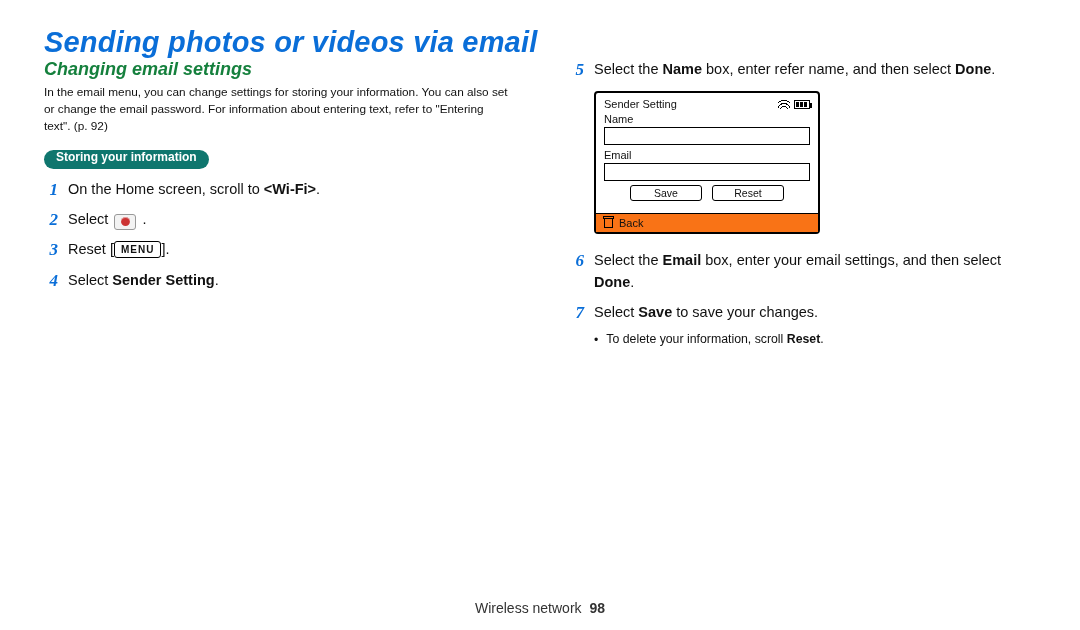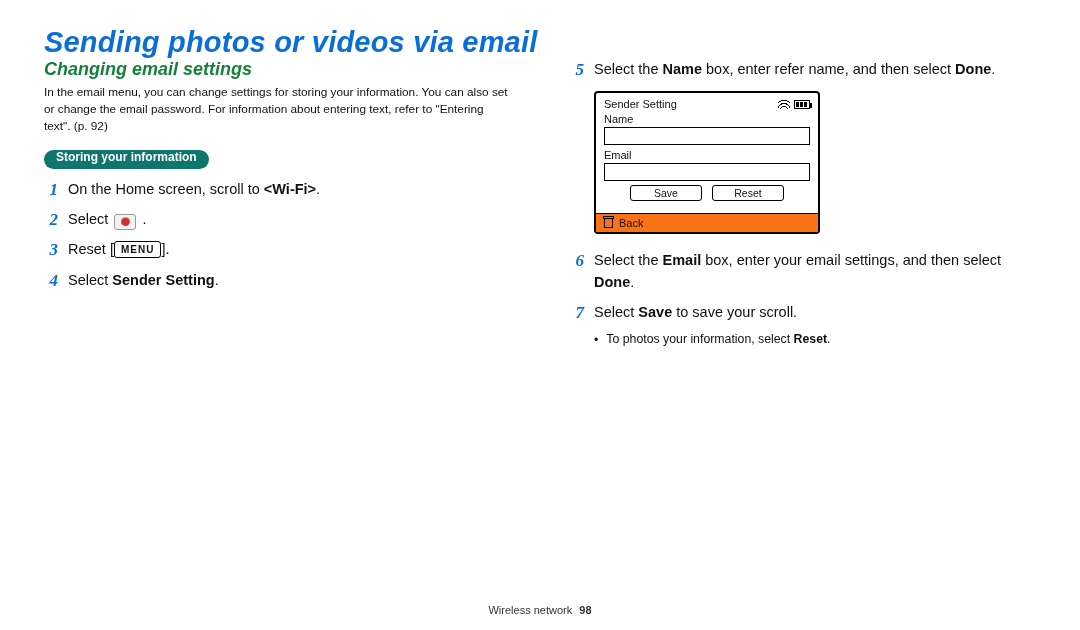--- a/index.html
+++ b/index.html
@@ -131,7 +131,7 @@
       <div class="step">
         <span class="num">7</span>
         <span class="body">
-          <span>Select </span><b>Save</b><span> to save your scroll.</span>
+          <span>Select </span><b>Save</b><span> to save your changes.</span>
         </span>
       </div>
       <div class="note-row">

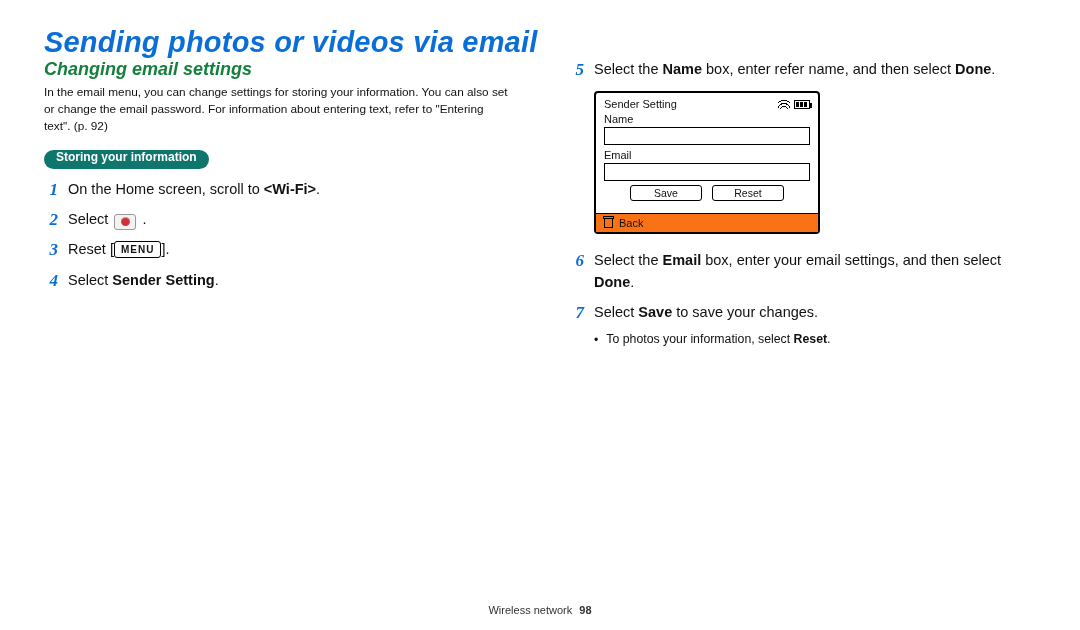--- a/index.html
+++ b/index.html
@@ -137,7 +137,7 @@
       <div class="note-row">
         <span class="bullet">•</span>
         <span>
-          <span>To photos your information, select </span><b>Reset</b><span>.</span>
+          <span>To delete your information, scroll </span><b>Reset</b><span>.</span>
         </span>
       </div>
     </div>

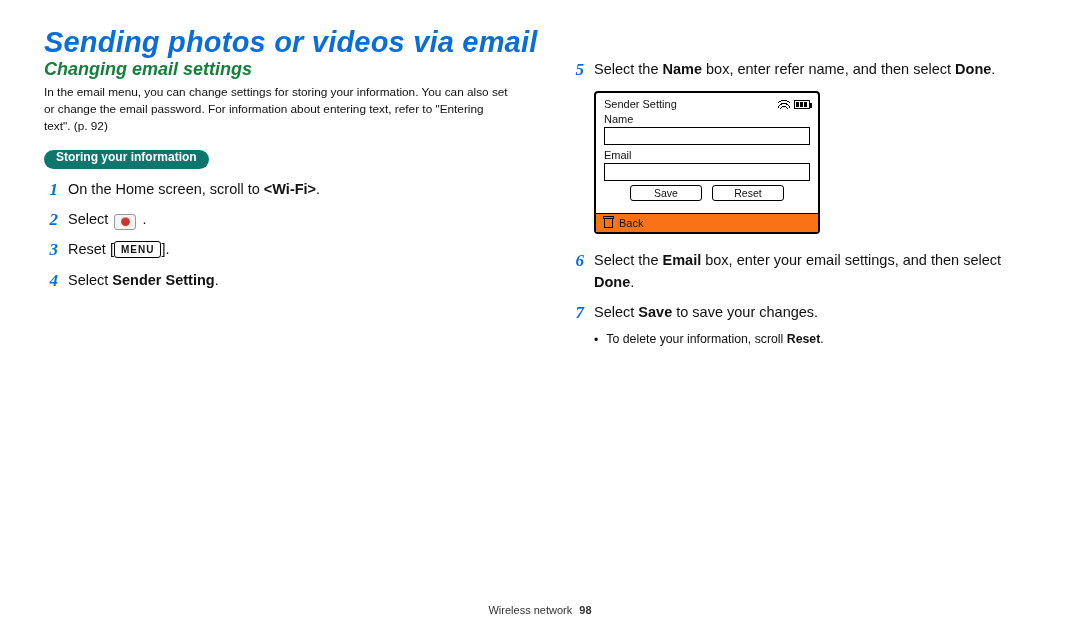--- a/index.html
+++ b/index.html
@@ -40,7 +40,7 @@
   .back-row { display:flex; align-items:center; gap:6px; border-top:1.5px solid #000; margin:12px -8px -4px; padding:3px 8px 3px; background:#f97316;}
   .trash { width:9px; height:10px; border:1px solid #000; position:relative;}
   .trash::before{content:"";position:absolute;top:-3px;left:-2px;right:-2px;height:2px;border:1px solid #000;border-bottom:none;}
-  .footer { position:absolute; bottom:14px; left:0; right:0; text-align:center; font-size:11px; color:#333;}
+  .footer { position:absolute; bottom:14px; left:0; right:0; text-align:center; font-size:14px; color:#333;}
   .footer .pn { font-weight:700; margin-left:4px;}
 </style>
 </head>

